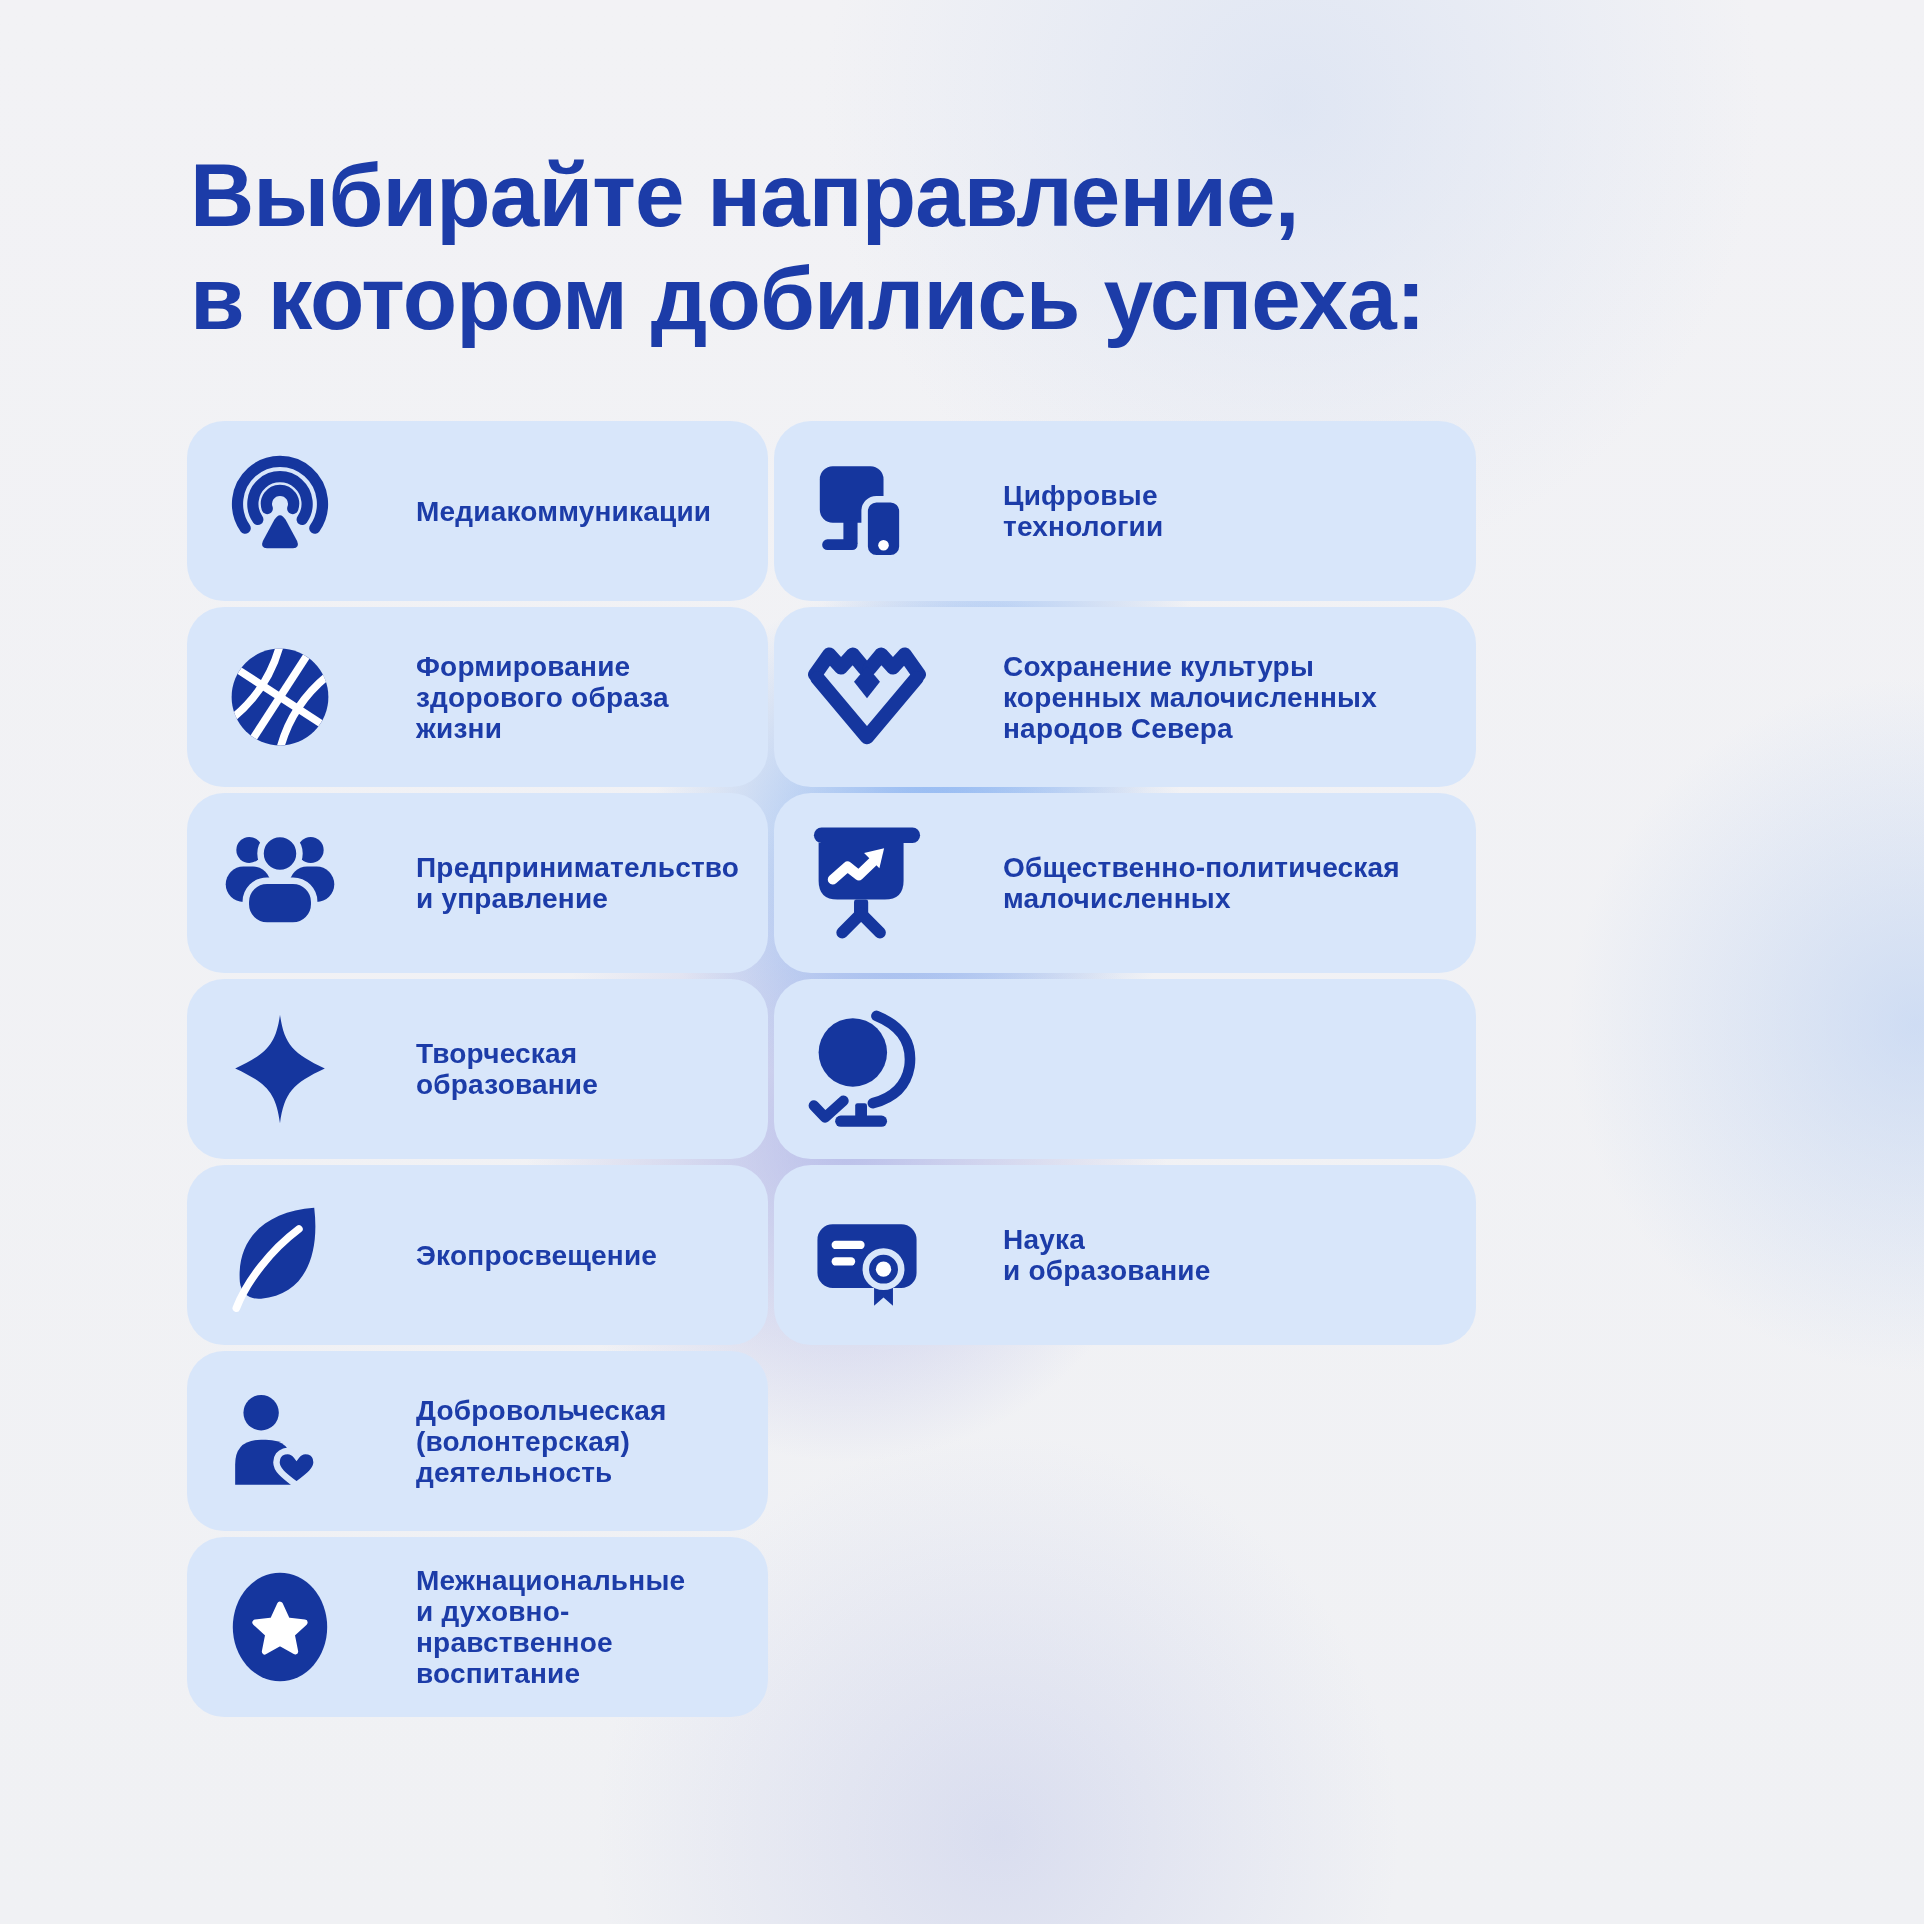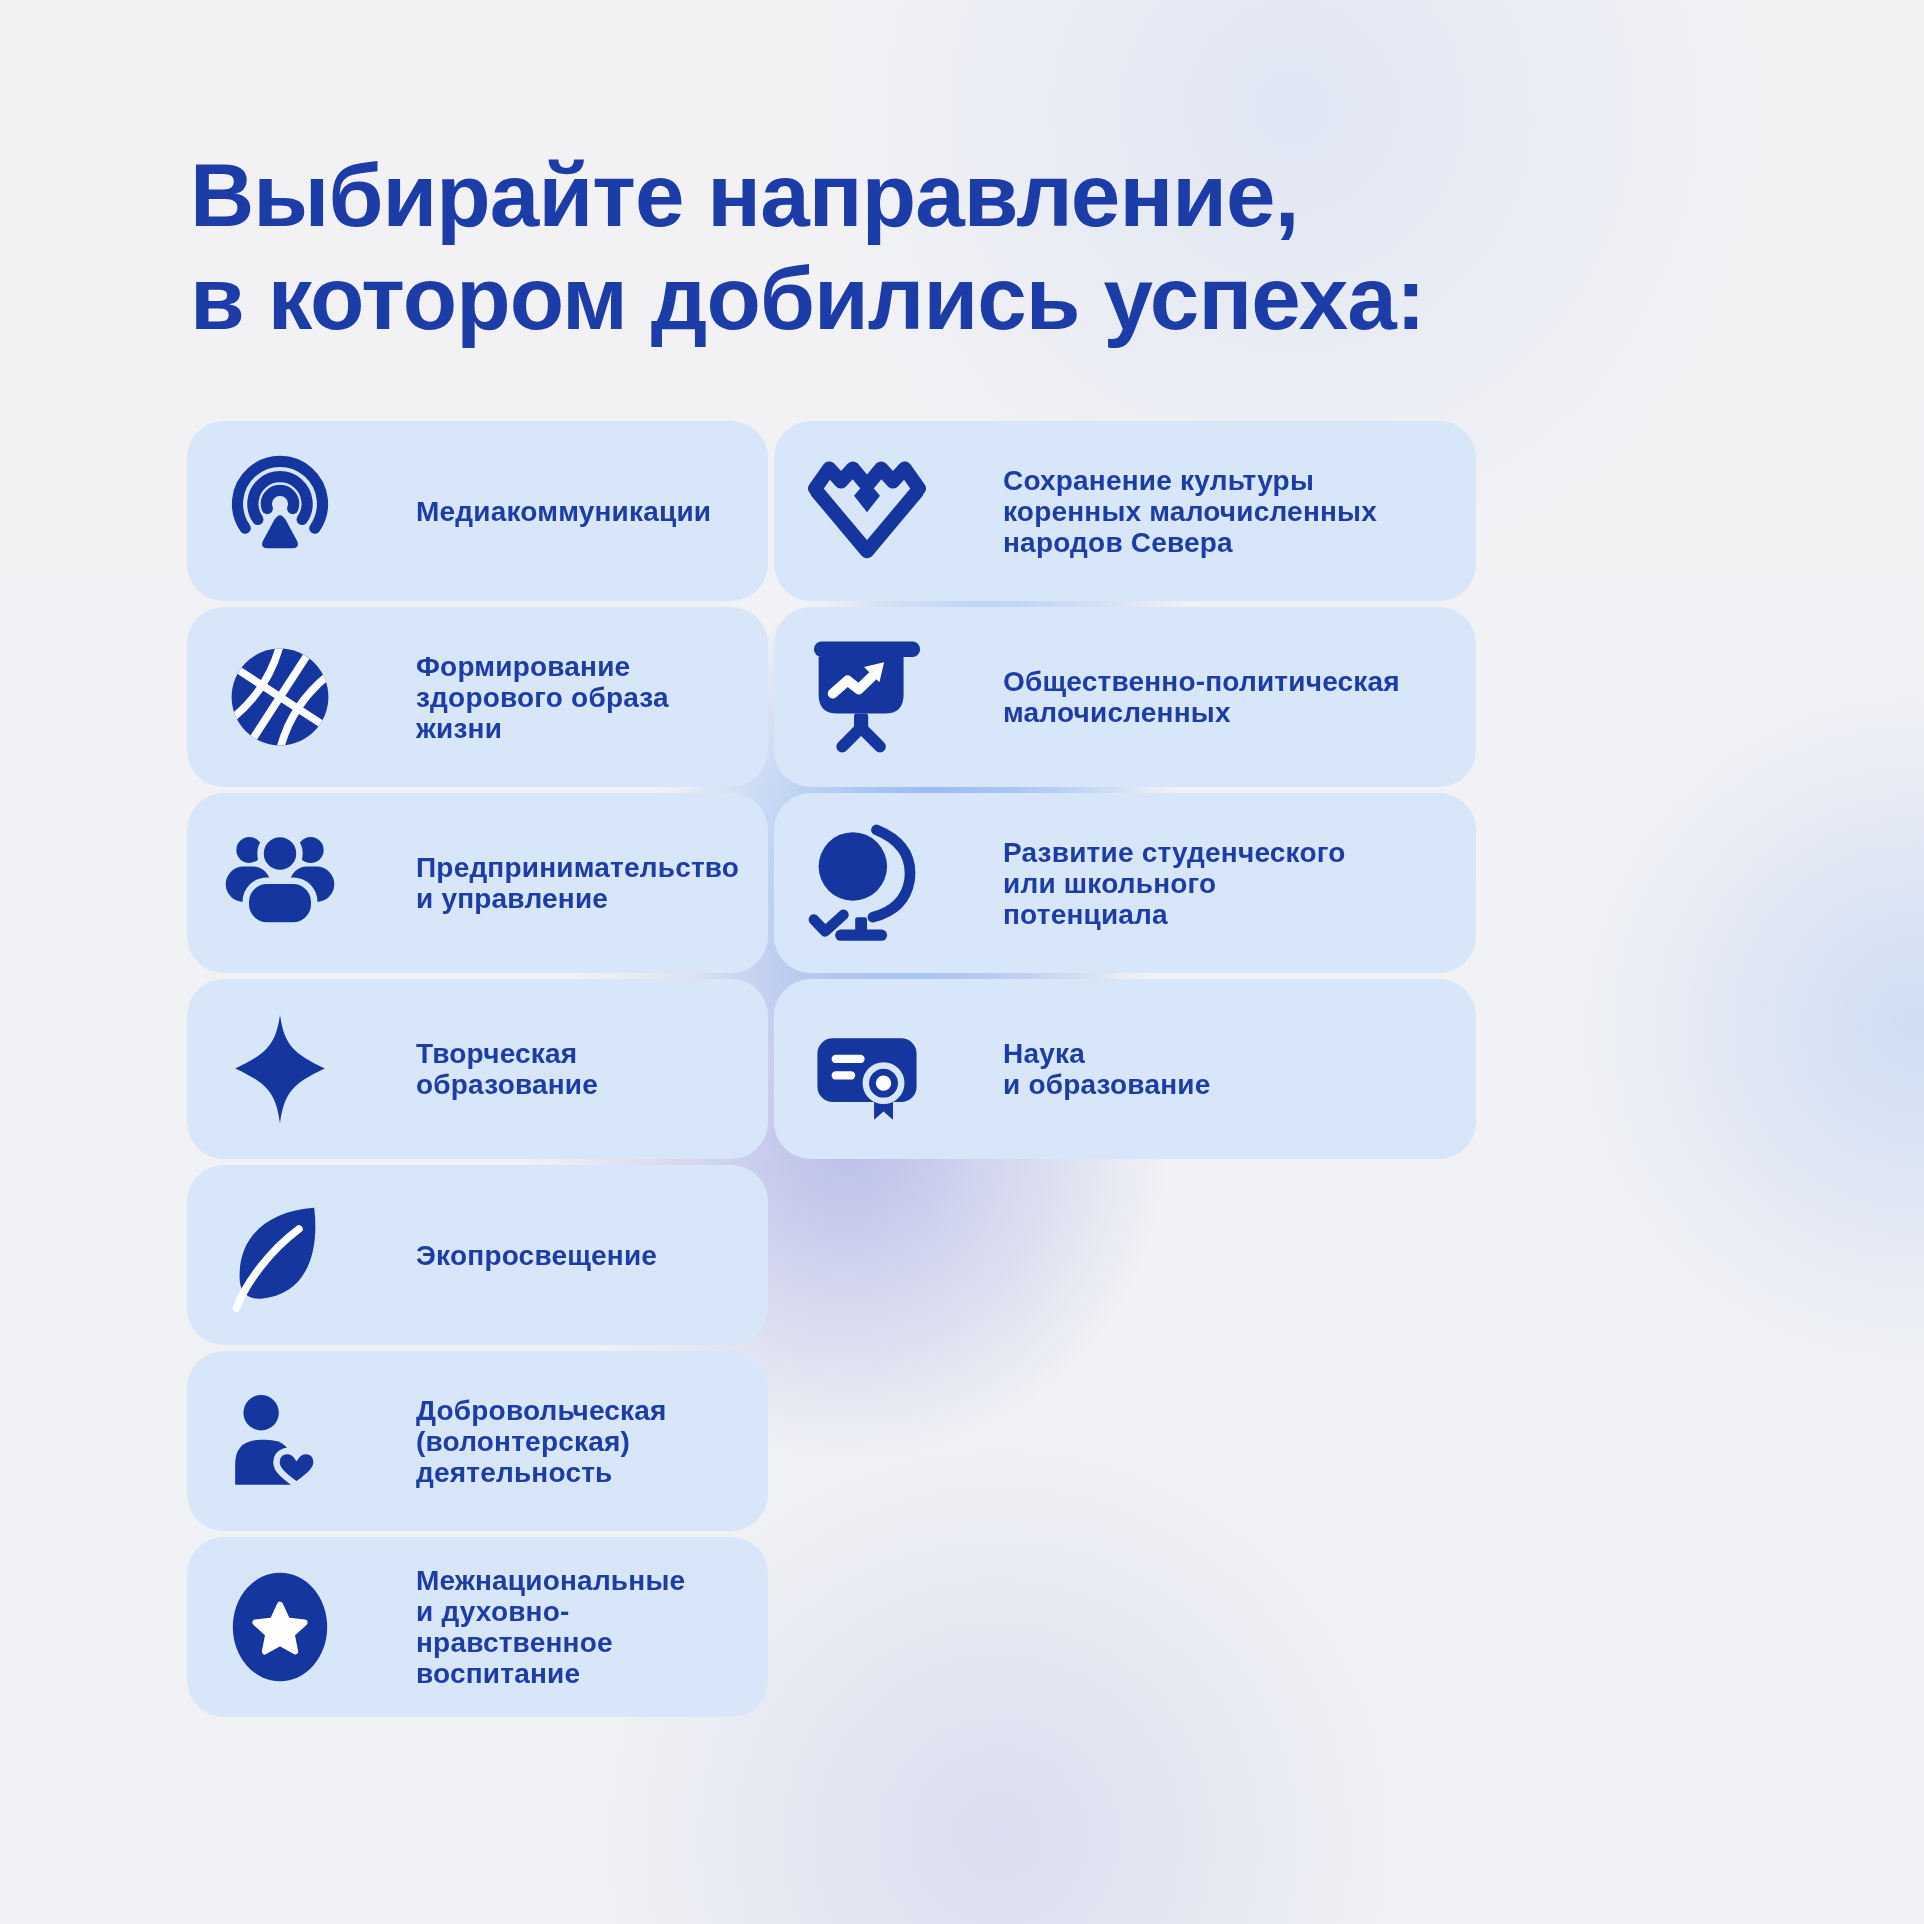--- a/index.html
+++ b/index.html
@@ -152,6 +152,21 @@
     </div>
 
 
+    <div class="card">
+      <span class="icon">
+        <svg viewBox="0 0 100 100">
+          <g fill="currentColor">
+            <rect x="10" y="12" width="54" height="48" rx="11"></rect>
+            <rect x="30" y="58" width="12" height="20"></rect>
+            <rect x="12" y="74" width="30" height="9" rx="4.5"></rect>
+            <rect x="48" y="40" width="32" height="50" rx="10" stroke="#d8e6fa" stroke-width="5.5"></rect>
+          </g>
+          <circle cx="64" cy="79" r="4.5" fill="#ffffff"></circle>
+        </svg>
+      </span>
+      <span class="label">Цифровые
+технологии</span>
+    </div>
 
     <div class="card">
       <span class="icon">

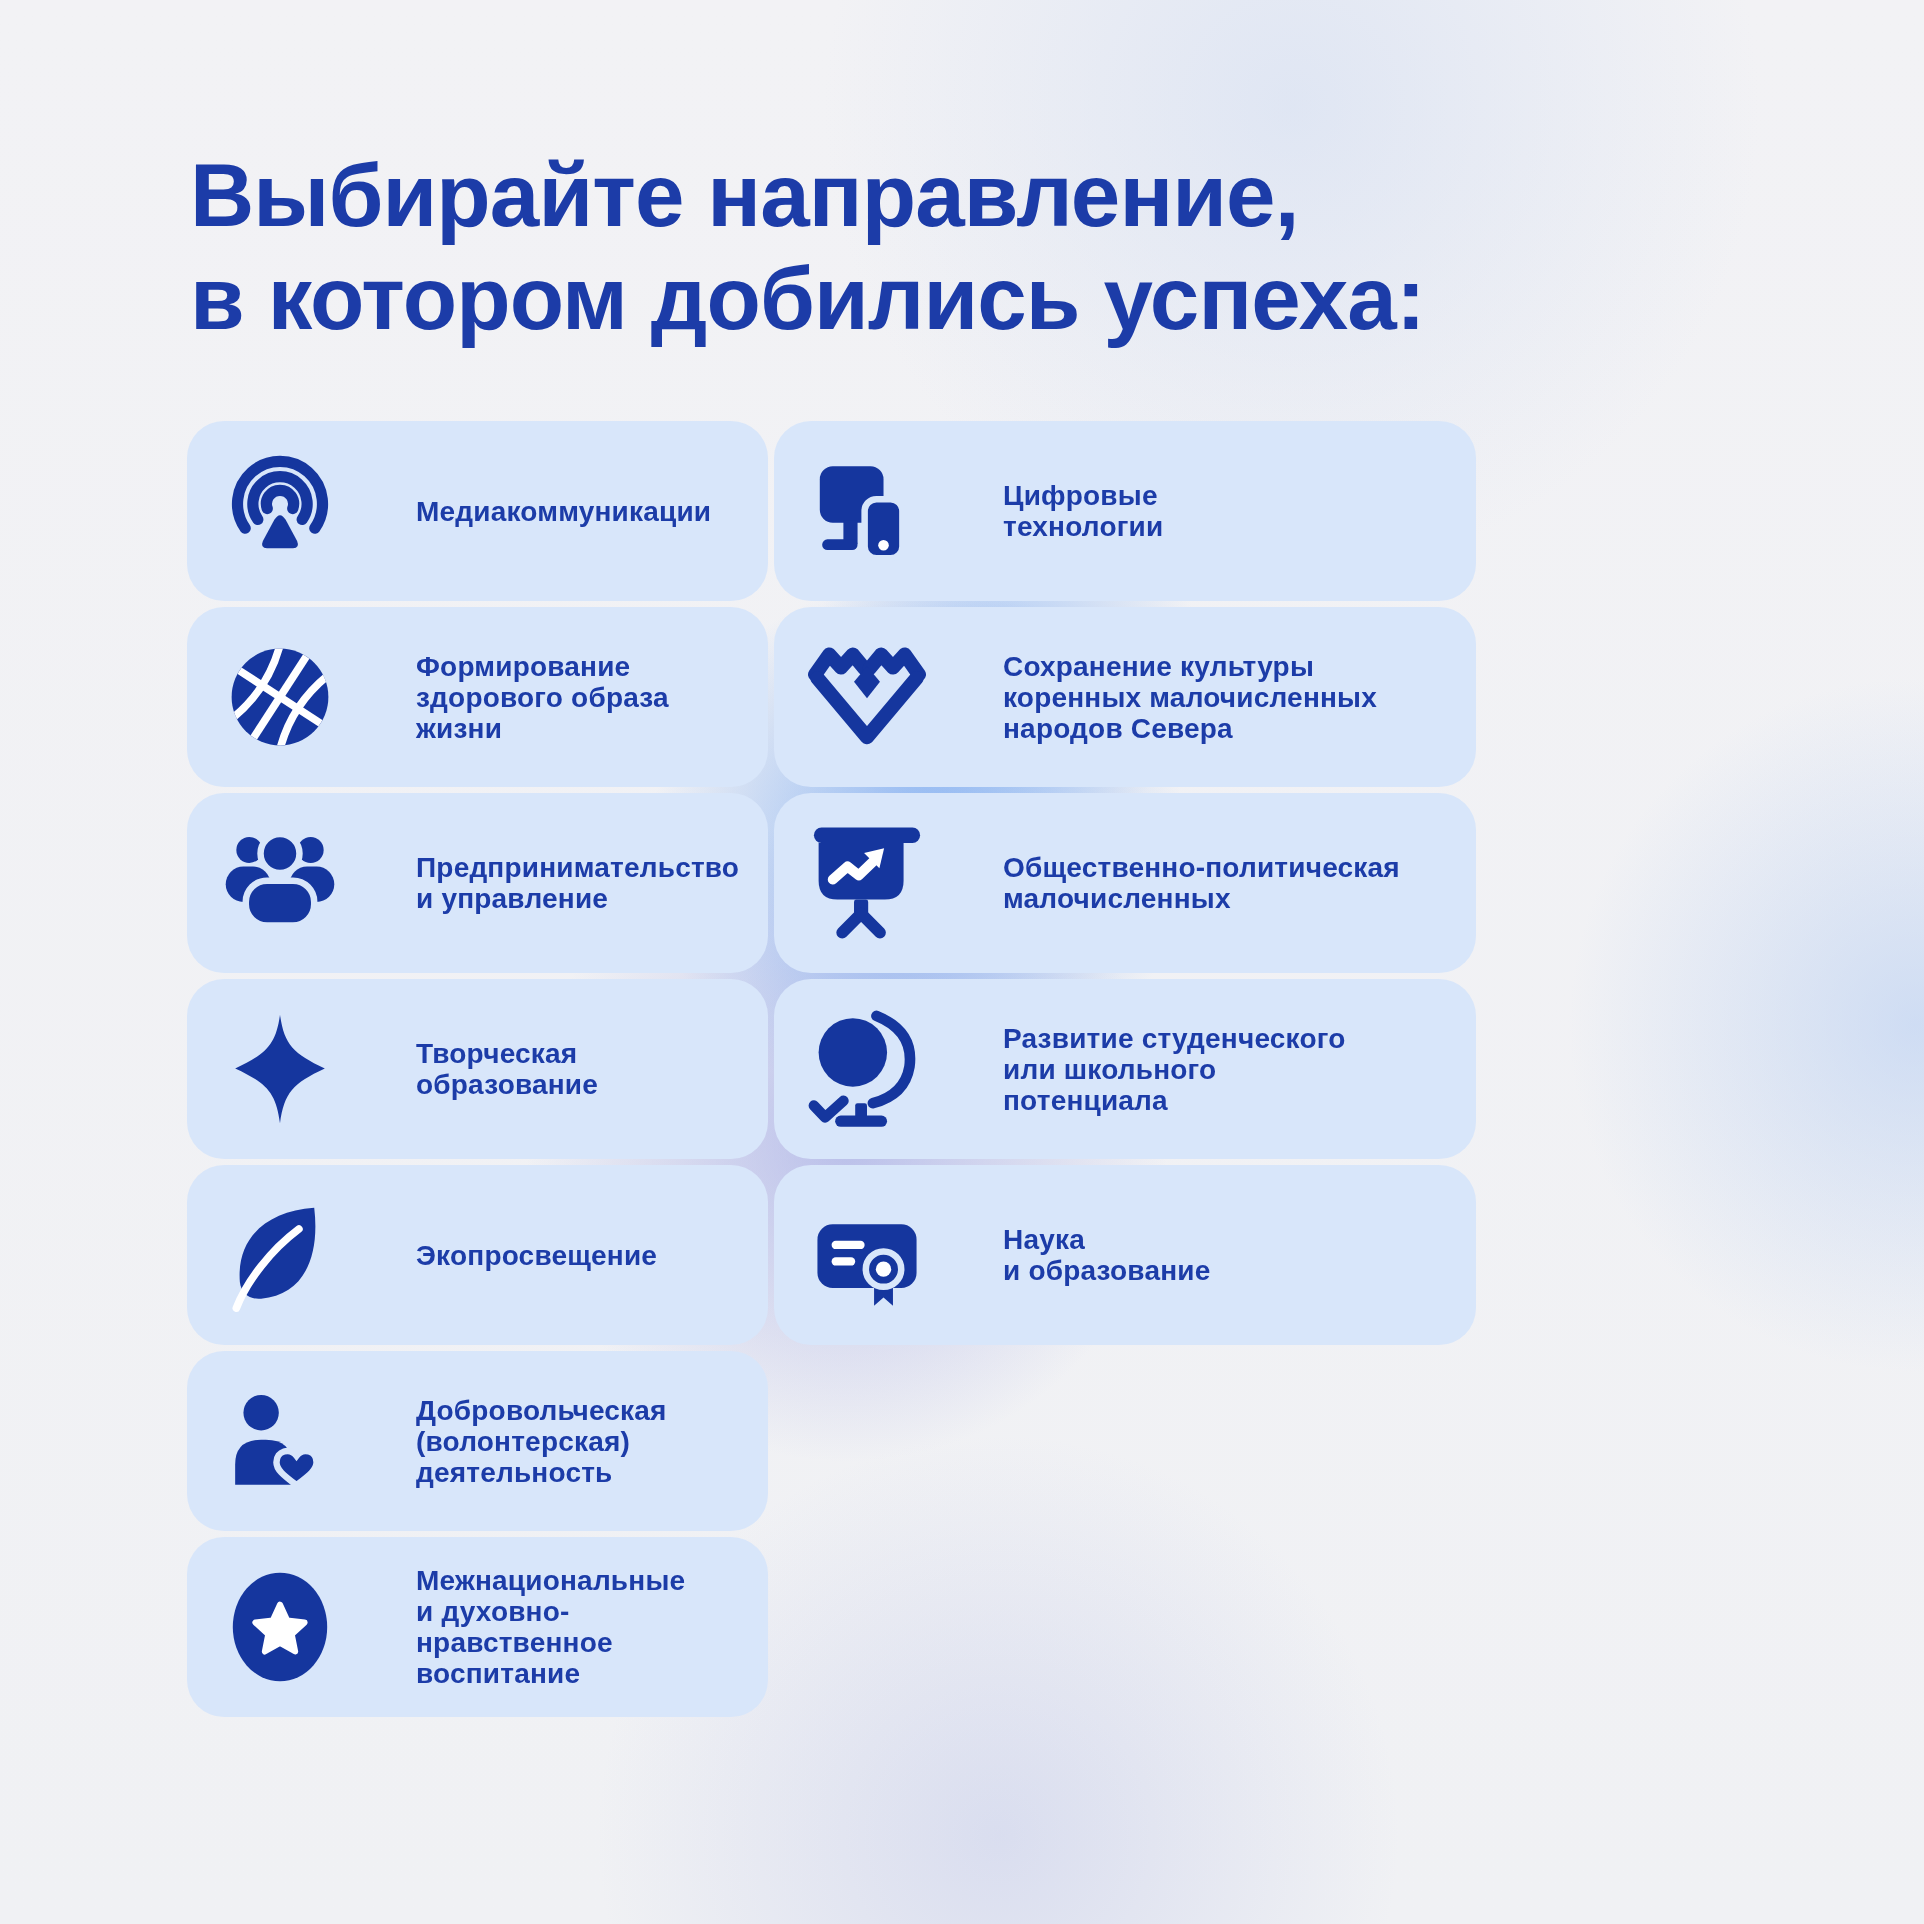--- a/index.html
+++ b/index.html
@@ -218,9 +218,6 @@
           </g>
         </svg>
       </span>
-      <span class="label">Развитие студенческого
-или школьного
-потенциала</span>
     </div>
 
     <div class="card">

